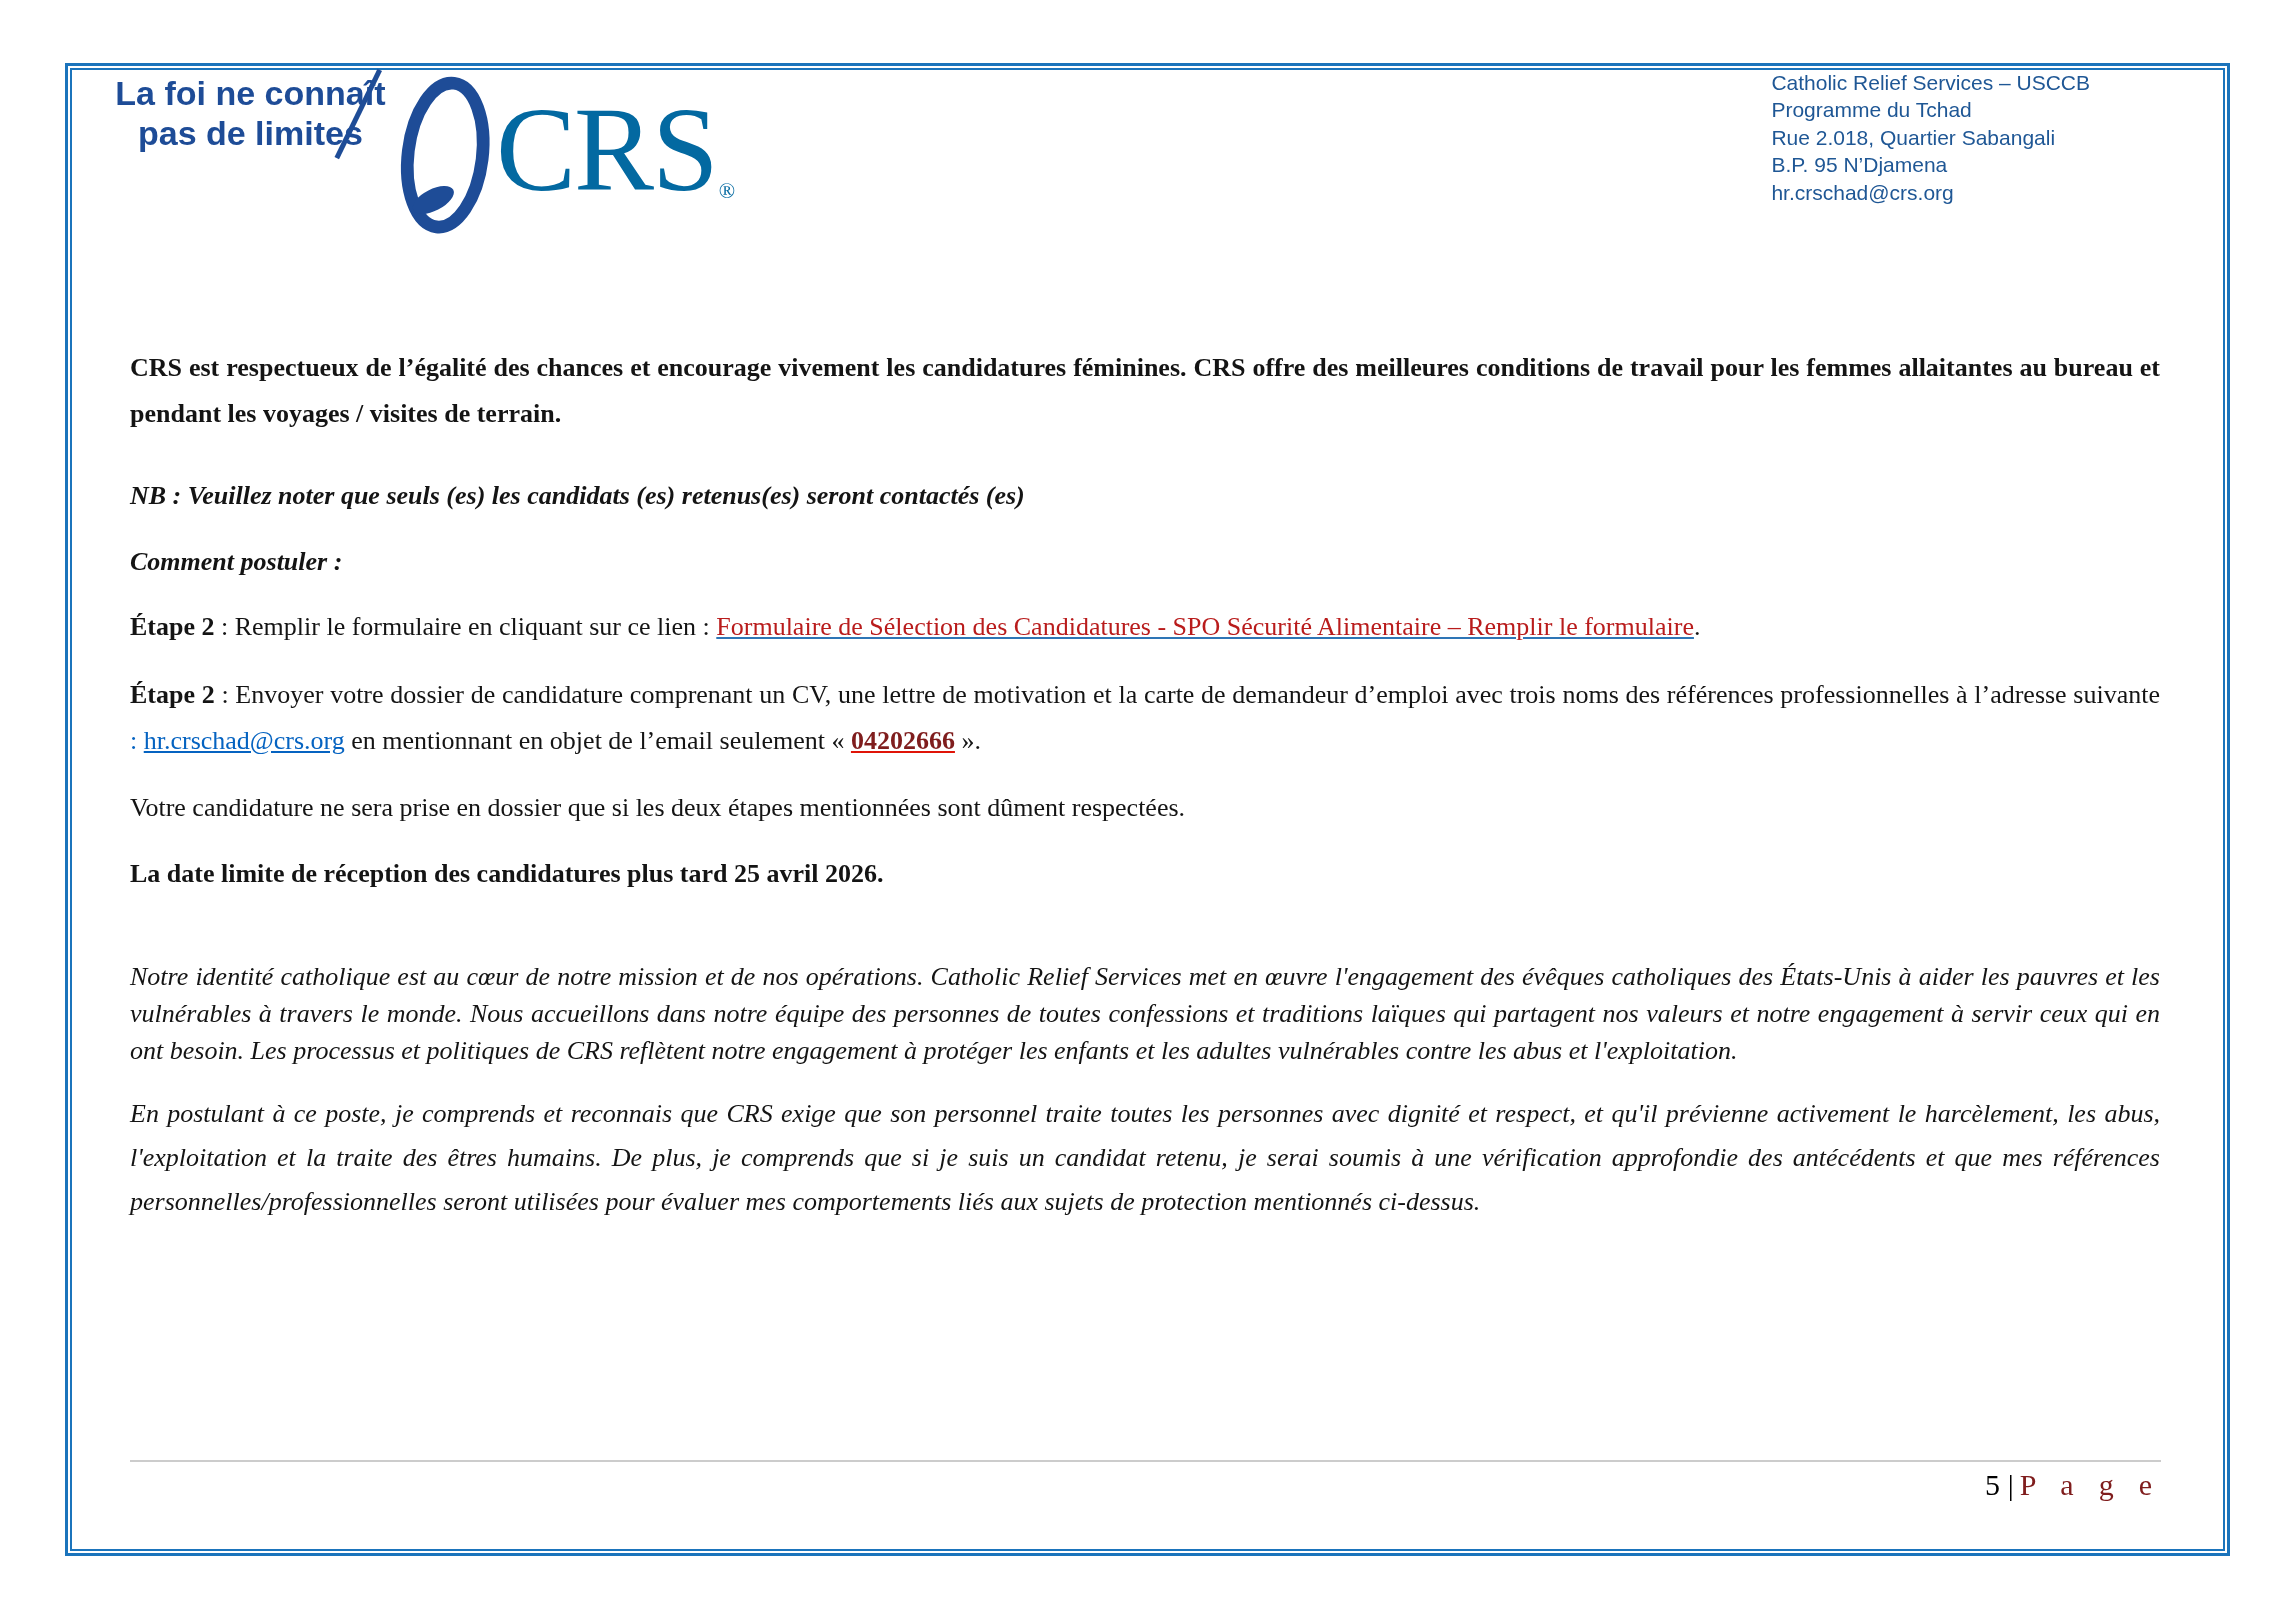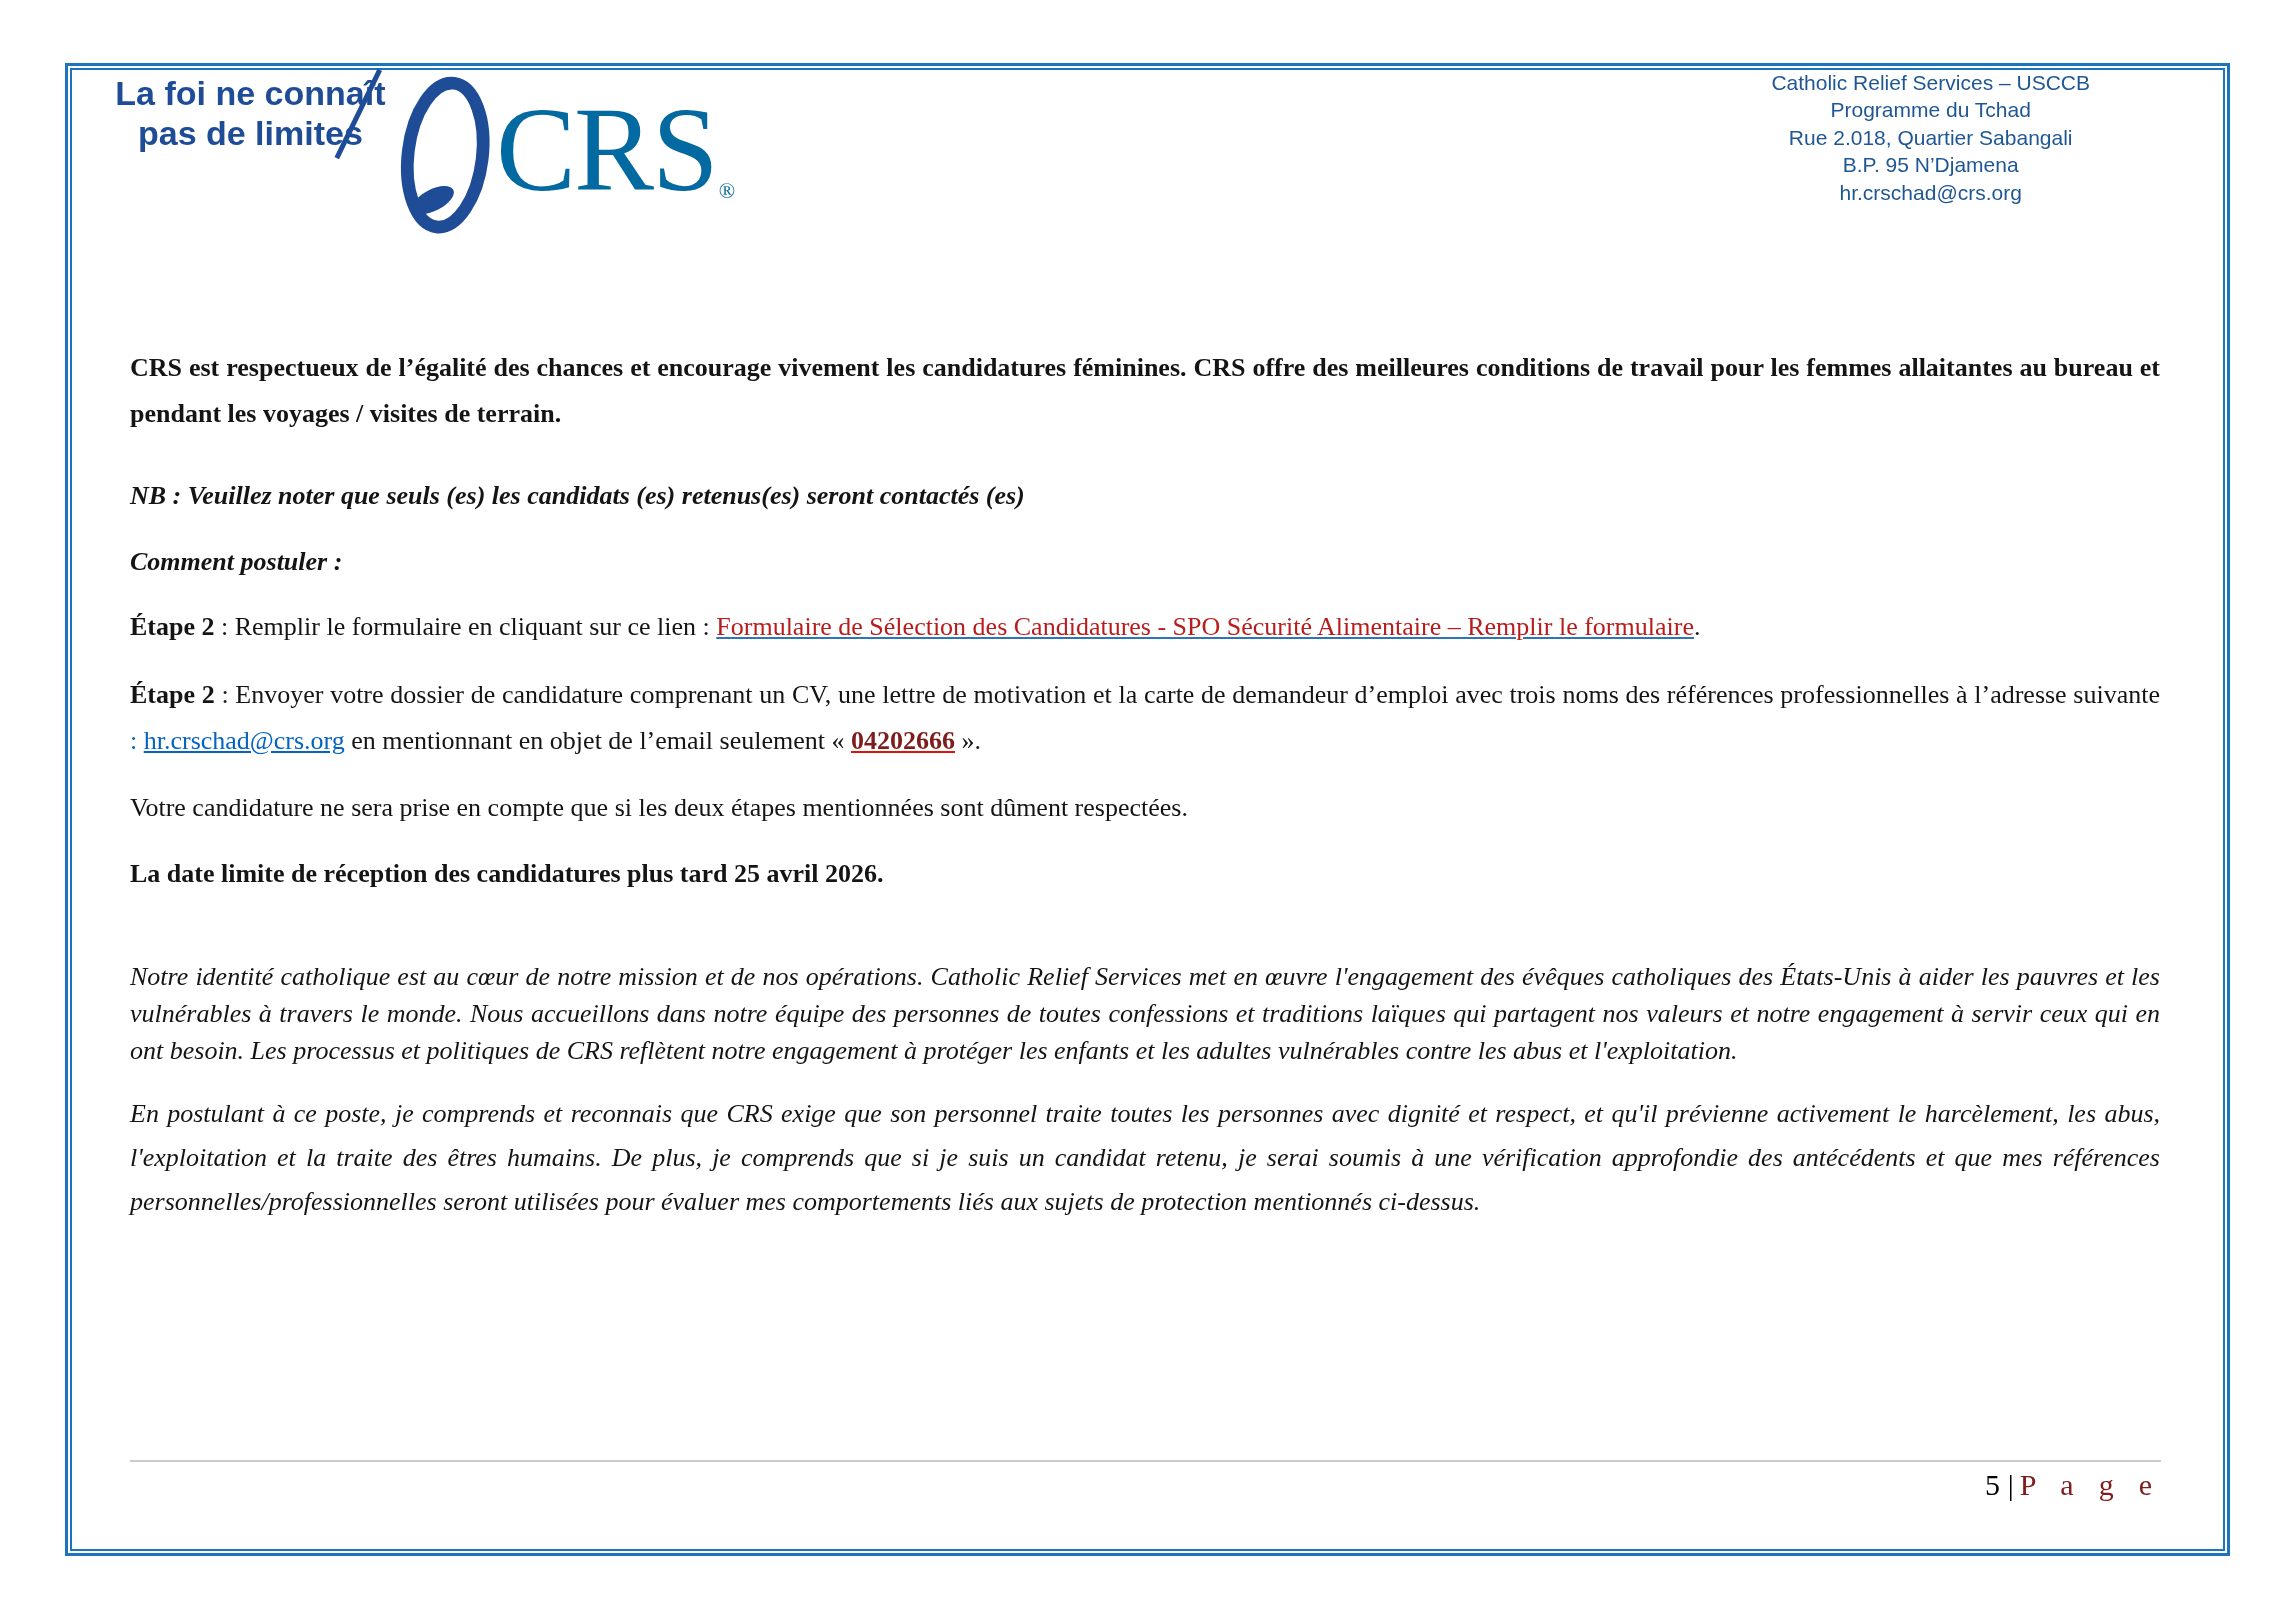--- a/index.html
+++ b/index.html
@@ -48,7 +48,7 @@
   
   .address {
     position:absolute; right:203px; top:69px;
-    text-align:center;
+    text-align:left;
     font-family:"Liberation Sans", sans-serif;
     font-size:21px; line-height:27.4px;
     color:#1f5795;

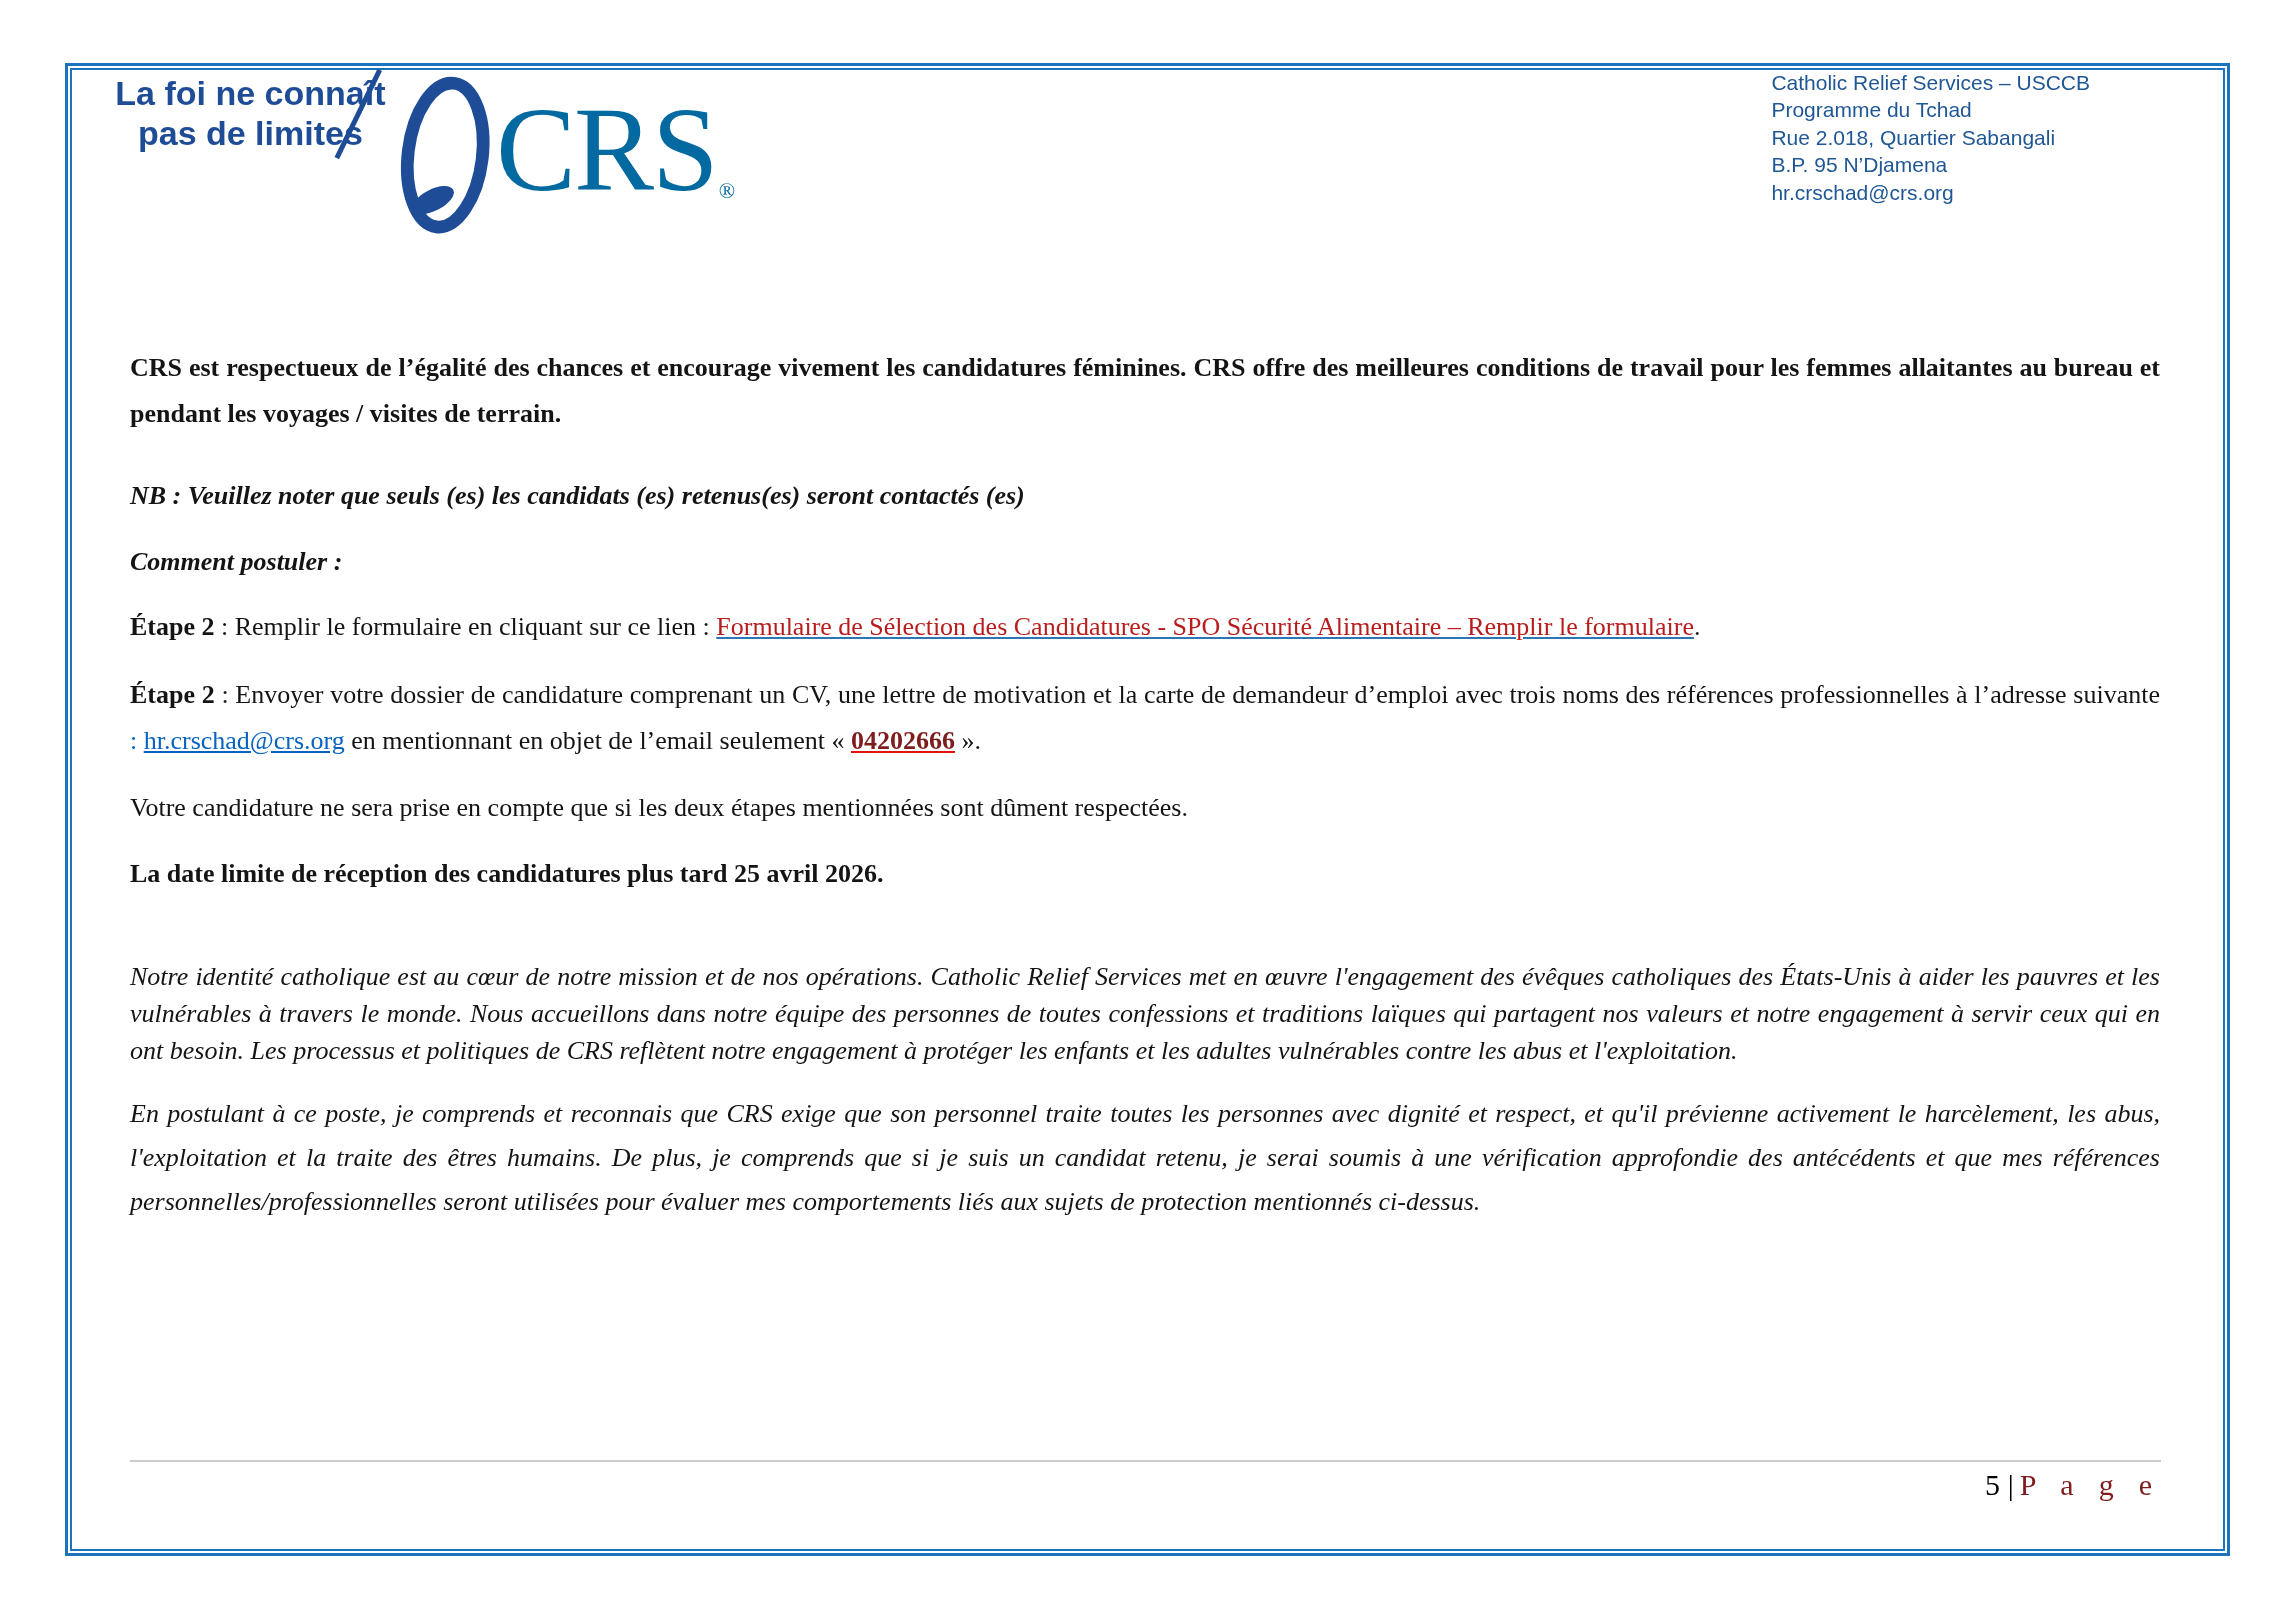--- a/index.html
+++ b/index.html
@@ -128,7 +128,7 @@
 
     <p class="justify step"><strong>Étape 2</strong><span> : Envoyer votre dossier de candidature comprenant un CV, une lettre de motivation et la carte de demandeur d’emploi avec trois noms des références professionnelles à l’adresse suivante </span><span class="colon-blue">: </span><a class="email-link">hr.crschad@crs.org</a><span> en mentionnant en objet de l’email seulement « </span><span class="code-red">04202666</span><span> ».</span></p>
 
-    <p class="note">Votre candidature ne sera prise en compte que si les deux étapes mentionnées sont dûment respectées.</p>
+    <p class="note">Votre candidature ne sera prise en dossier que si les deux étapes mentionnées sont dûment respectées.</p>
 
     <p class="bold deadline">La date limite de réception des candidatures plus tard 25 avril 2026.</p>
 

